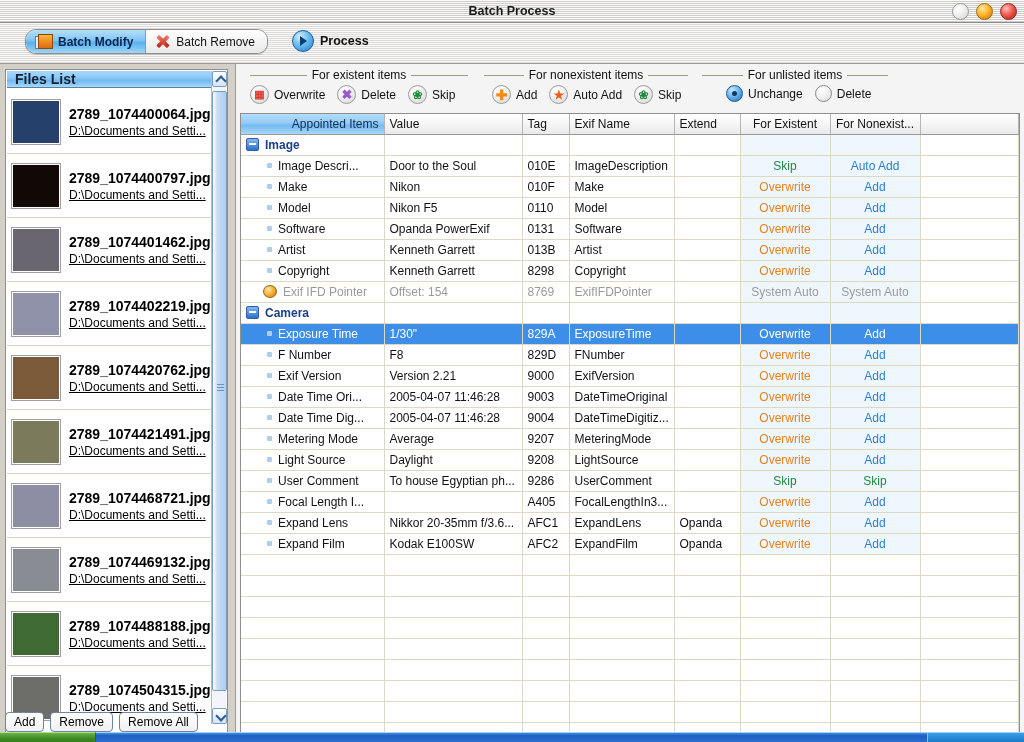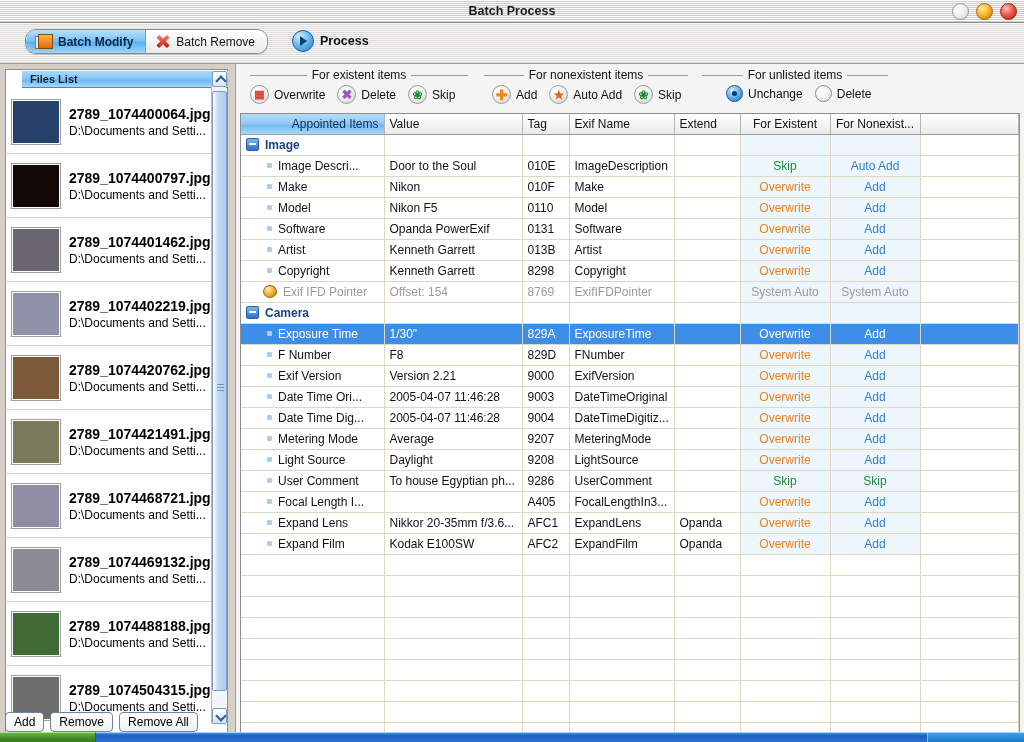--- a/index.html
+++ b/index.html
@@ -90,10 +90,10 @@
     background:#fff;border:1px solid #8e8e8e;box-sizing:border-box;
   }
   .fl-head{
-    position:absolute;left:16px;top:1px;width:206px;height:17px;
+    position:absolute;left:1px;top:1px;width:206px;height:17px;
     background:linear-gradient(to bottom,#a8d8fb 0%,#8ecaf8 40%,#6fb9f2 60%,#a7d9fc 100%);
     border-bottom:1px solid #5f7f9a;
-    font-weight:bold;font-size:11px;color:#123;line-height:17px;padding-left:8px;
+    font-weight:bold;font-size:14px;color:#123;line-height:17px;padding-left:8px;
     box-sizing:border-box;
   }
   .fl-list{

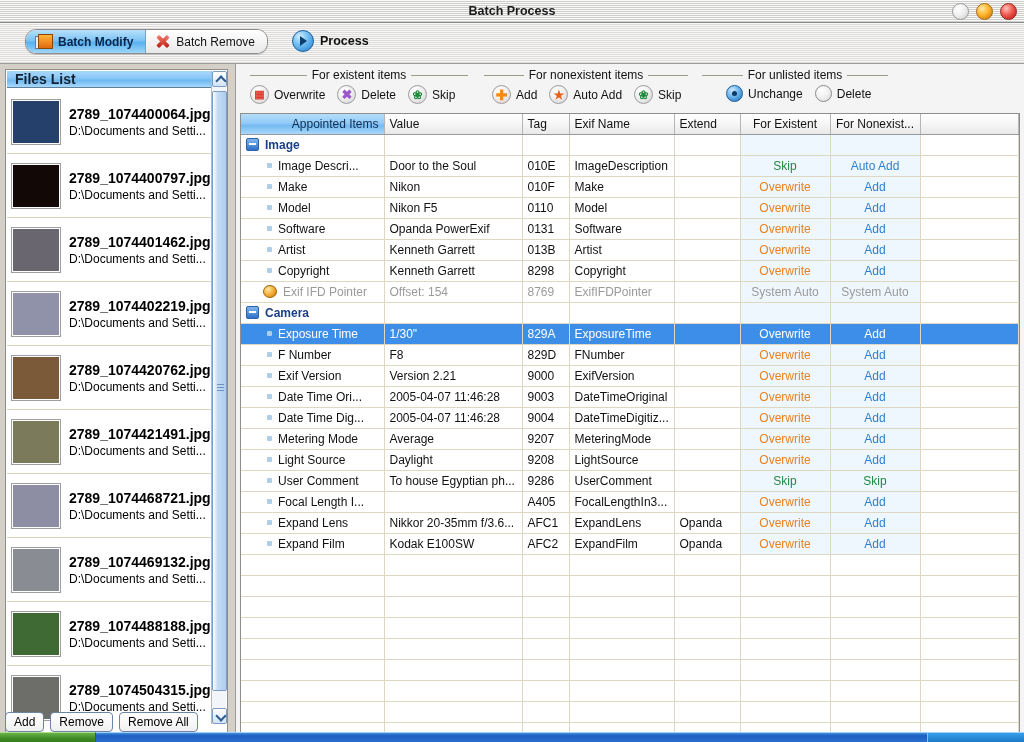--- a/index.html
+++ b/index.html
@@ -110,7 +110,7 @@
   }
   .fl-txt{margin-left:8px;overflow:hidden;}
   .fl-name{font-weight:bold;font-size:14px;color:#000;white-space:nowrap;}
-  .fl-path{font-size:12px;color:#000;white-space:nowrap;margin-top:2px;}
+  .fl-path{font-size:12px;color:#000;white-space:nowrap;margin-top:2px;text-decoration:underline;}
 
   .vscroll{
     position:absolute;right:1px;top:1px;width:15px;height:653px;

